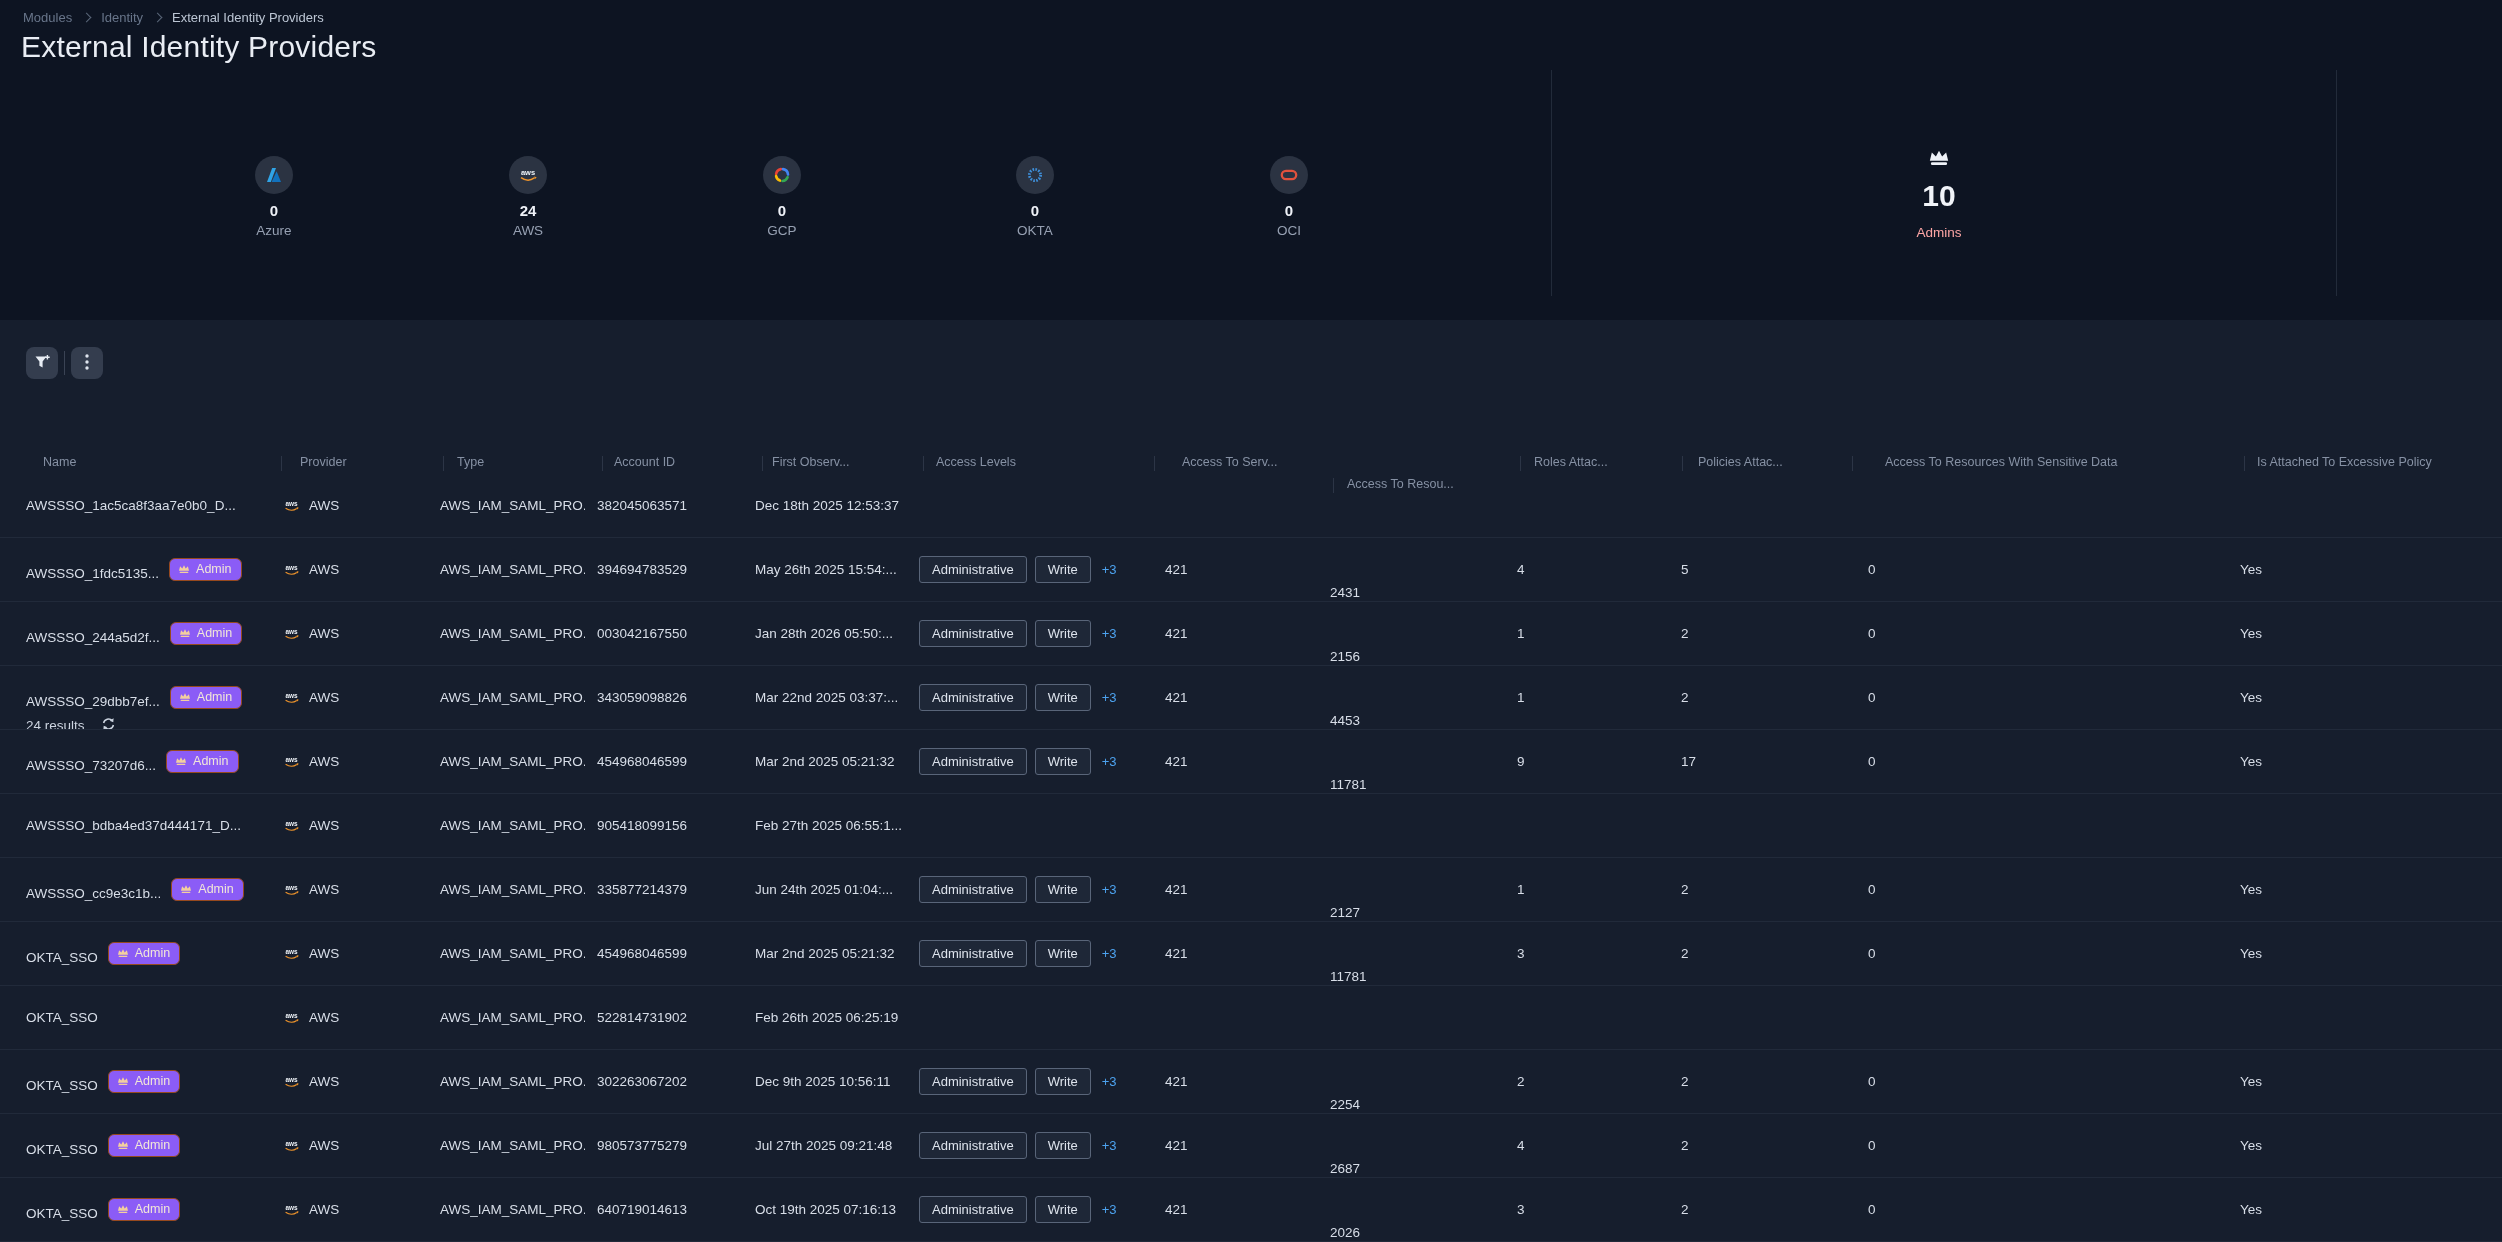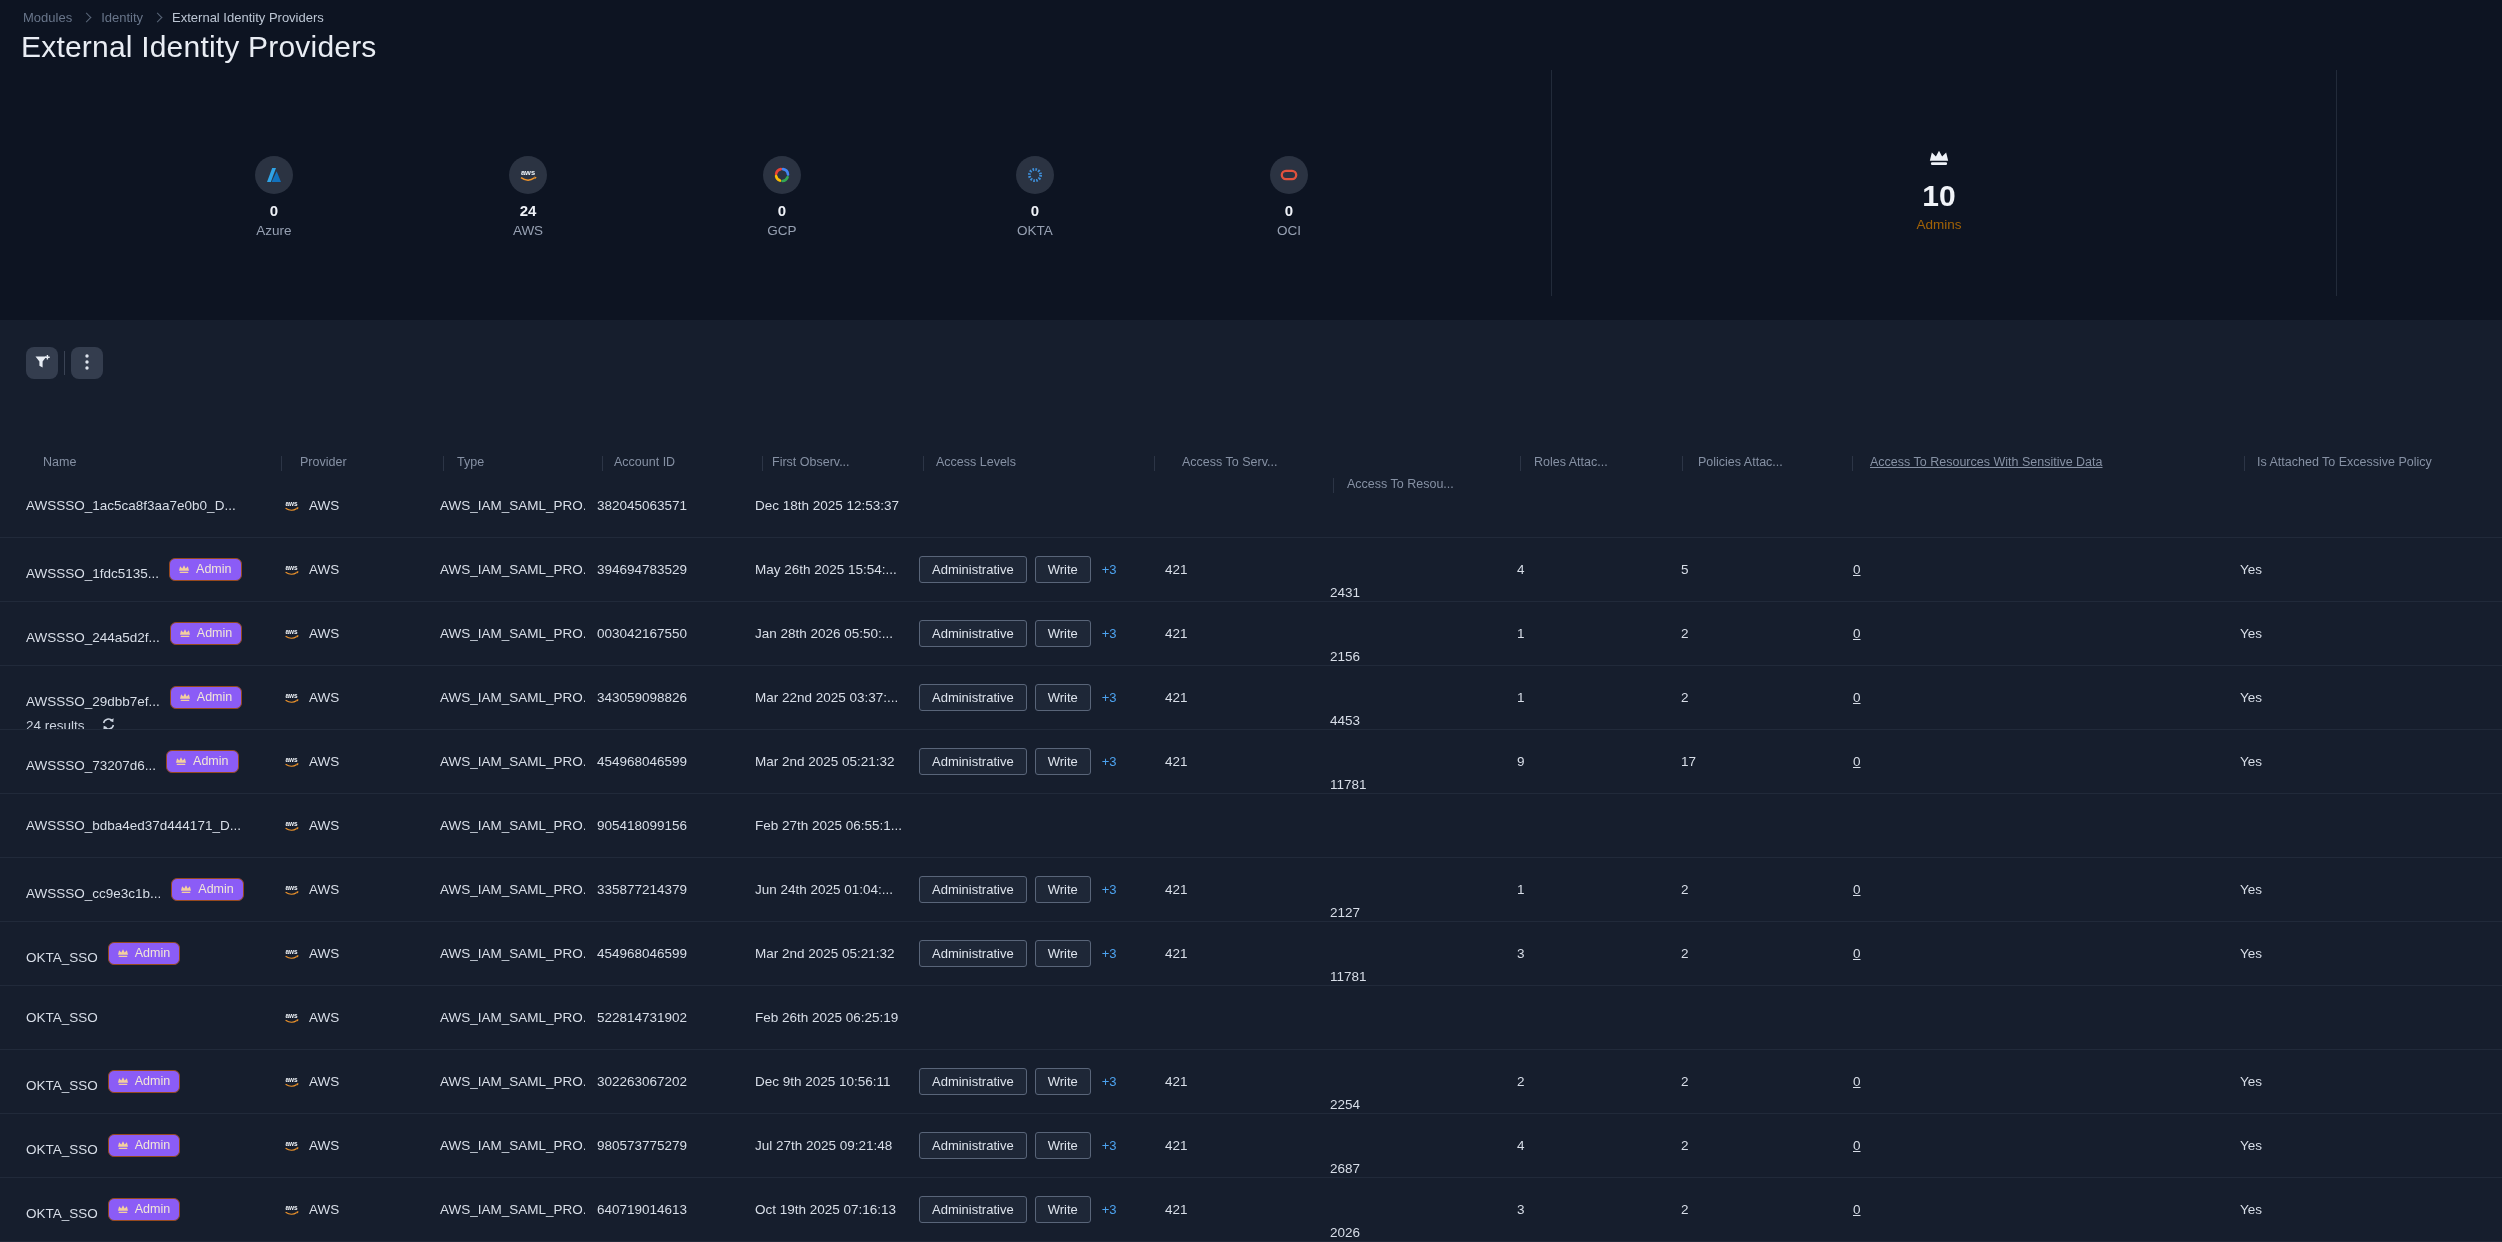--- a/index.html
+++ b/index.html
@@ -23,7 +23,7 @@
   .vdiv{position:absolute;top:70px;height:226px;width:1px;background:#222b3a;}
   .admins-stat{position:absolute;left:1859px;top:148px;width:160px;text-align:center;}
   .admins-stat .count{margin-top:8px;font-size:30px;font-weight:700;color:#f0f3f8;}
-  .admins-stat .label{margin-top:4px;font-size:13.5px;color:#a16207;}
+  .admins-stat .label{margin-top:12px;font-size:13.5px;color:#fca5a5;}
 
   
   .panel{position:absolute;top:320px;left:0;width:2502px;height:922px;background:#161e2d;}

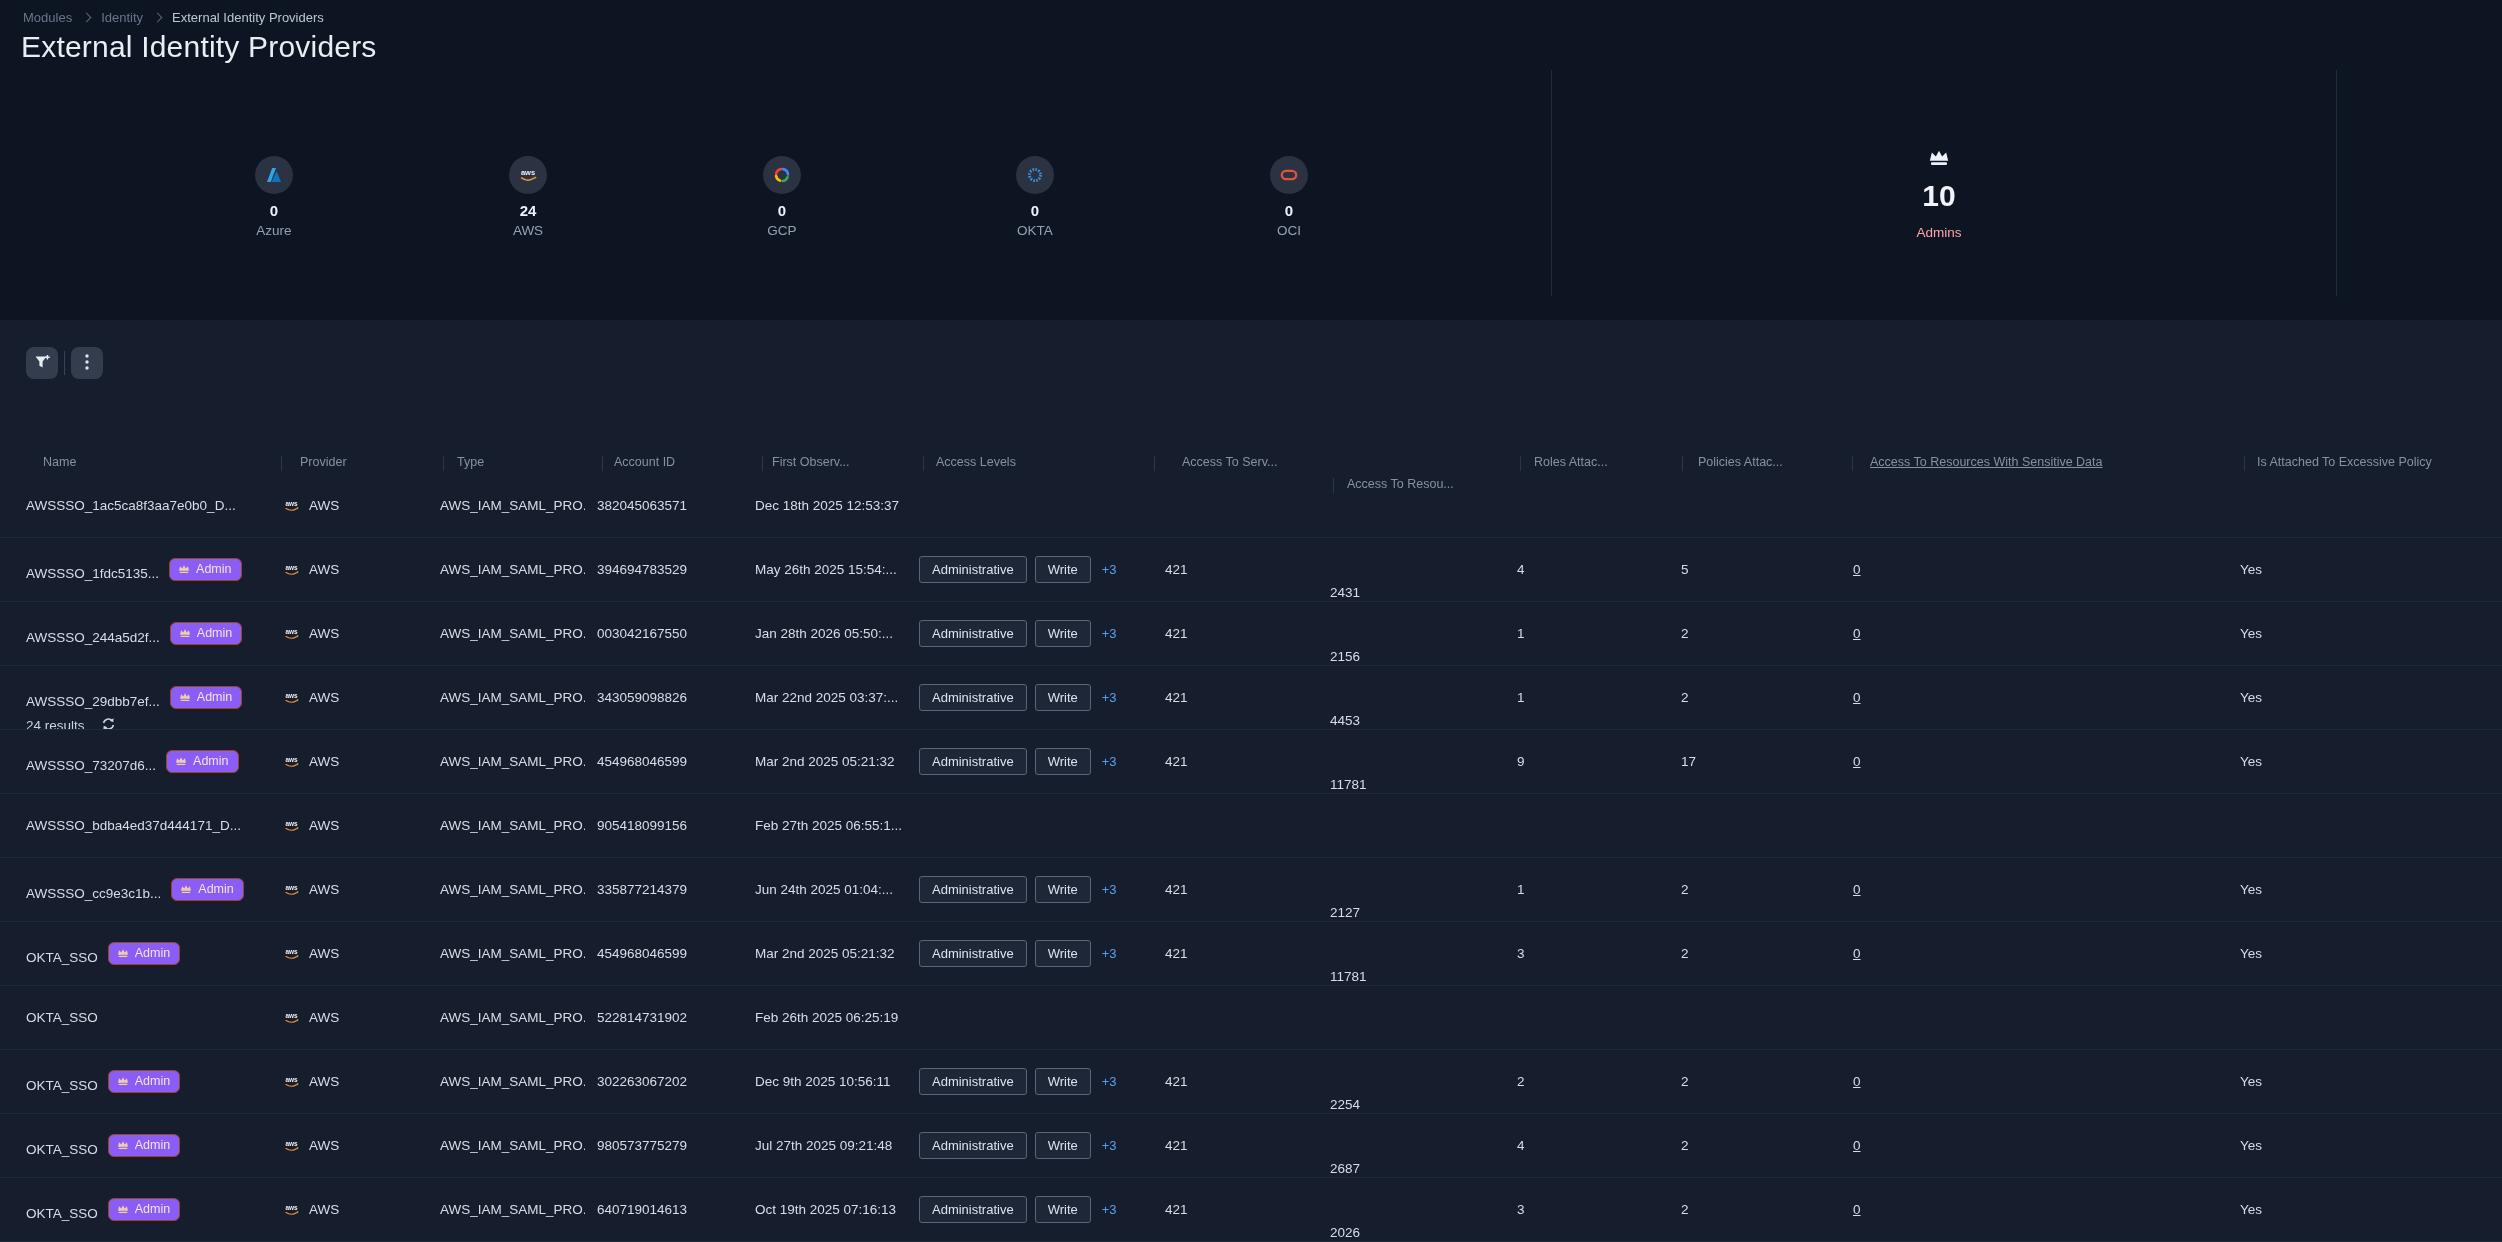--- a/index.html
+++ b/index.html
@@ -41,7 +41,7 @@
   .th:not(:first-child)::before{content:'';position:absolute;left:0;top:1px;height:15px;width:1px;background:#2c3546;}
   .c2{padding-left:19px;}.c3{padding-left:14px;}.c4{padding-left:12px;}.c5{padding-left:10px;}
   .c6{padding-left:13px;}.c7{padding-left:28px;}.c8{padding-left:14px;margin-top:45px;}.c9{padding-left:14px;}
-  .c10{padding-left:16px;}.c11{padding-left:18px;text-decoration:underline;}.c12{padding-left:13px;}
+  .c10{padding-left:16px;}.c11{padding-left:33px;}.c12{padding-left:13px;}
   #rows{position:absolute;top:154px;left:0;width:2502px;}
   .row{height:64px;align-items:center;border-bottom:1px solid #212a3a;cursor:pointer;}
   .td{font-size:13.5px;color:#d8dee8;white-space:nowrap;overflow:hidden;}

